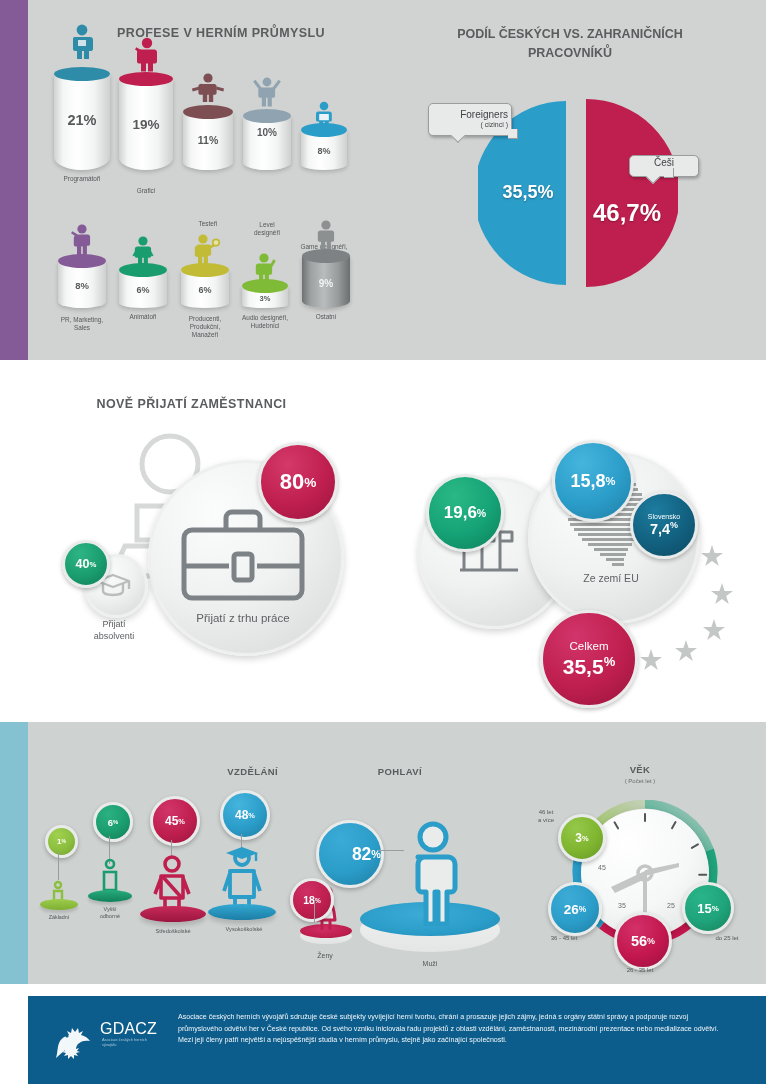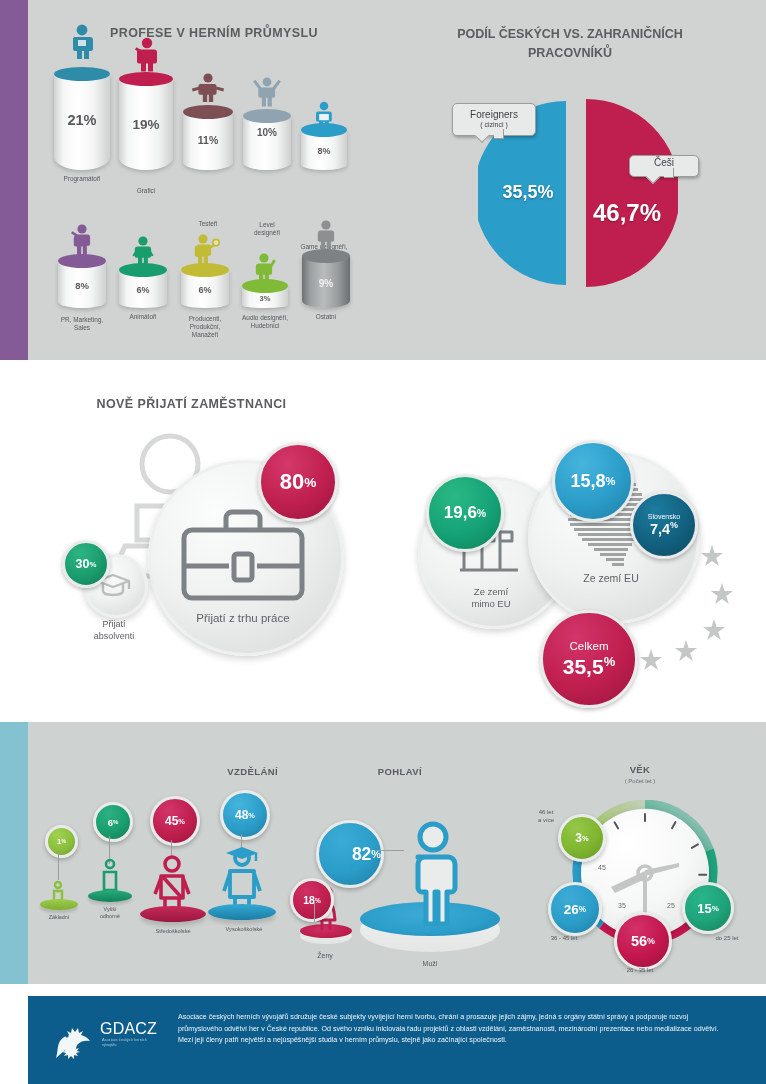--- a/index.html
+++ b/index.html
@@ -72,7 +72,7 @@
   <div class="sec" id="sec1">
     <div class="sec-stripe"></div>
 
-    <div class="sec-title" style="top:26px;left:54px;width:320px;font-size:12.5px;">PROFESE V HERNÍM PRŮMYSLU</div>
+    <div class="sec-title" style="top:26px;left:61px;width:320px;font-size:12.5px;">PROFESE V HERNÍM PRŮMYSLU</div>
 
     <div class="cyl-wrap" style="left:48px;top:55px;width:330px;height:270px;">
 

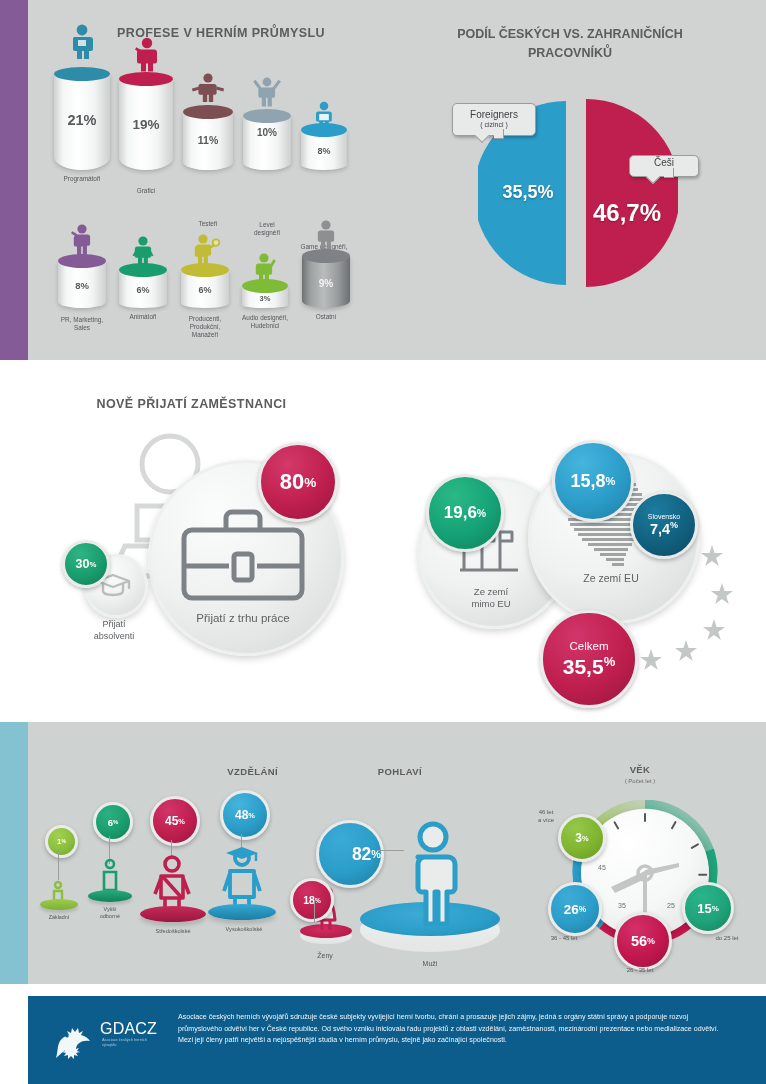--- a/index.html
+++ b/index.html
@@ -263,7 +263,7 @@
       <div style="position:absolute;left:104px;top:105px;width:90px;text-align:center;color:#fff;font-size:24px;font-weight:bold;text-shadow:0 1px 2px rgba(0,0,0,.3);">46,7%</div>
     </div>
 
-    <div class="callout" style="left:452px;top:103px;width:76px;padding:5px 3px 6px;">
+    <div class="callout" style="left:428px;top:103px;width:76px;padding:5px 3px 6px;text-align:right;">
       <div class="c1">Foreigners</div>
       <div class="c2">( cizinci )</div>
       <span style="position:absolute;left:24px;bottom:-6px;width:9px;height:9px;background:#e8eaea;border-right:1.3px solid #9a9c9e;border-bottom:1.3px solid #9a9c9e;transform:rotate(45deg);"></span>

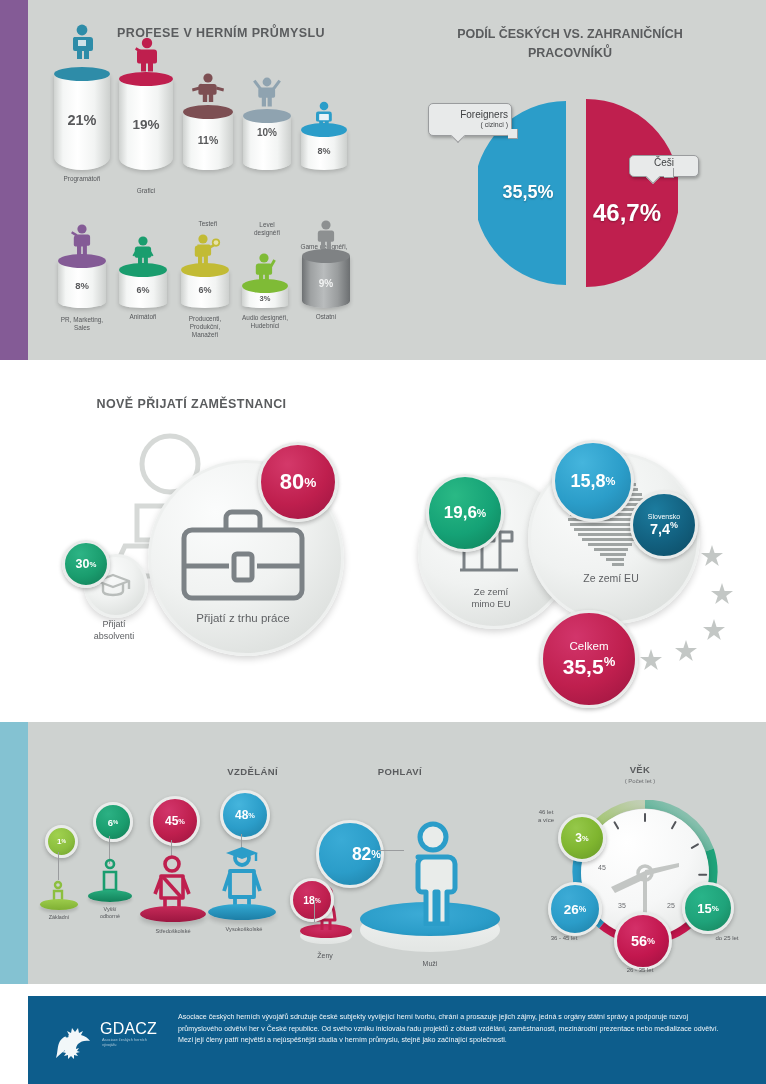--- a/index.html
+++ b/index.html
@@ -314,7 +314,7 @@
       </g>
     </svg>
     <div class="bub ring" style="left:62px;top:166px;width:42px;height:42px;background:radial-gradient(circle at 36% 26%,#2db485 0%,#1a9d6e 55%,#117a55 100%);font-size:12.5px;">
-      <span>30</span>
+      <span>40</span>
         <sup>%</sup>
     </div>
     <div class="grey-lbl" style="left:60px;top:244px;width:108px;font-size:9px;line-height:12px;">

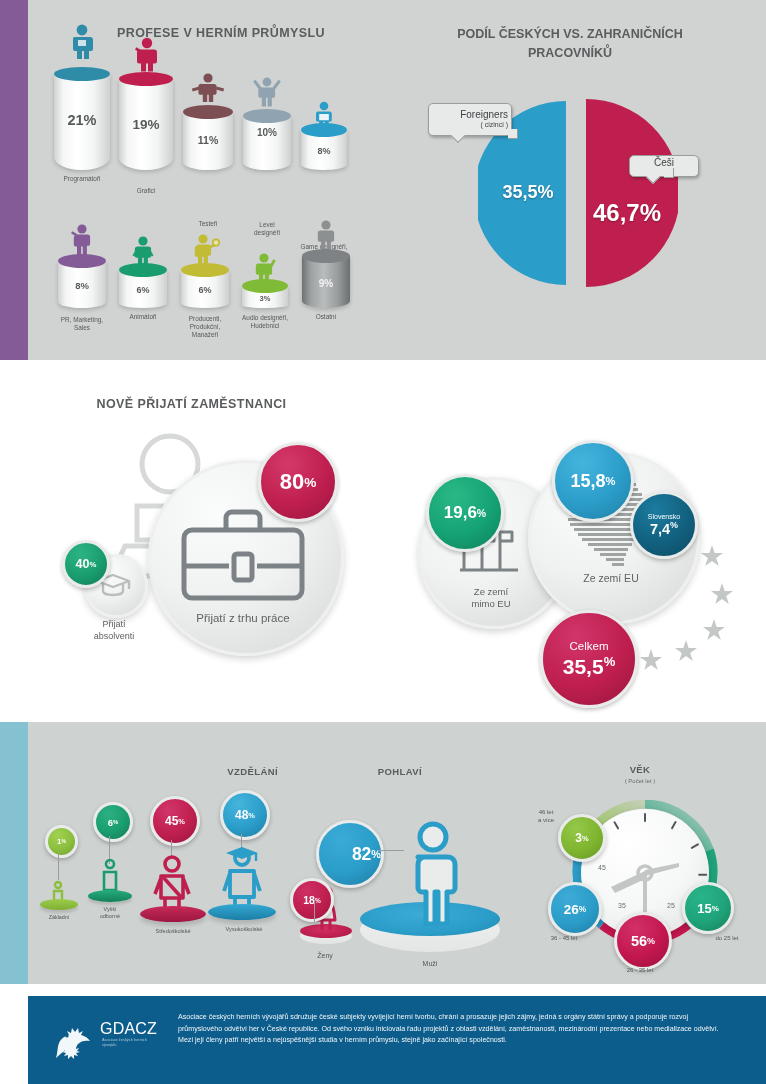--- a/index.html
+++ b/index.html
@@ -339,10 +339,6 @@
         <path d="M6 6h12v9H6zM6 6v38M24 6h12v9H24zM24 6v38M42 6h12v9H42zM42 6v38M2 44h58"></path>
       </g>
     </svg>
-    <div class="grey-lbl" style="left:418px;top:212px;width:146px;font-size:9.5px;line-height:12px;">
-      <span>Ze zemí</span><br>
-      <span>mimo EU</span>
-    </div>
     <div class="bub ring" style="left:426px;top:100px;width:72px;height:72px;background:radial-gradient(circle at 36% 26%,#2ab985 0%,#15a276 55%,#0e7f58 100%);font-size:17px;">
       <span>19,6</span>
         <sup>%</sup>

